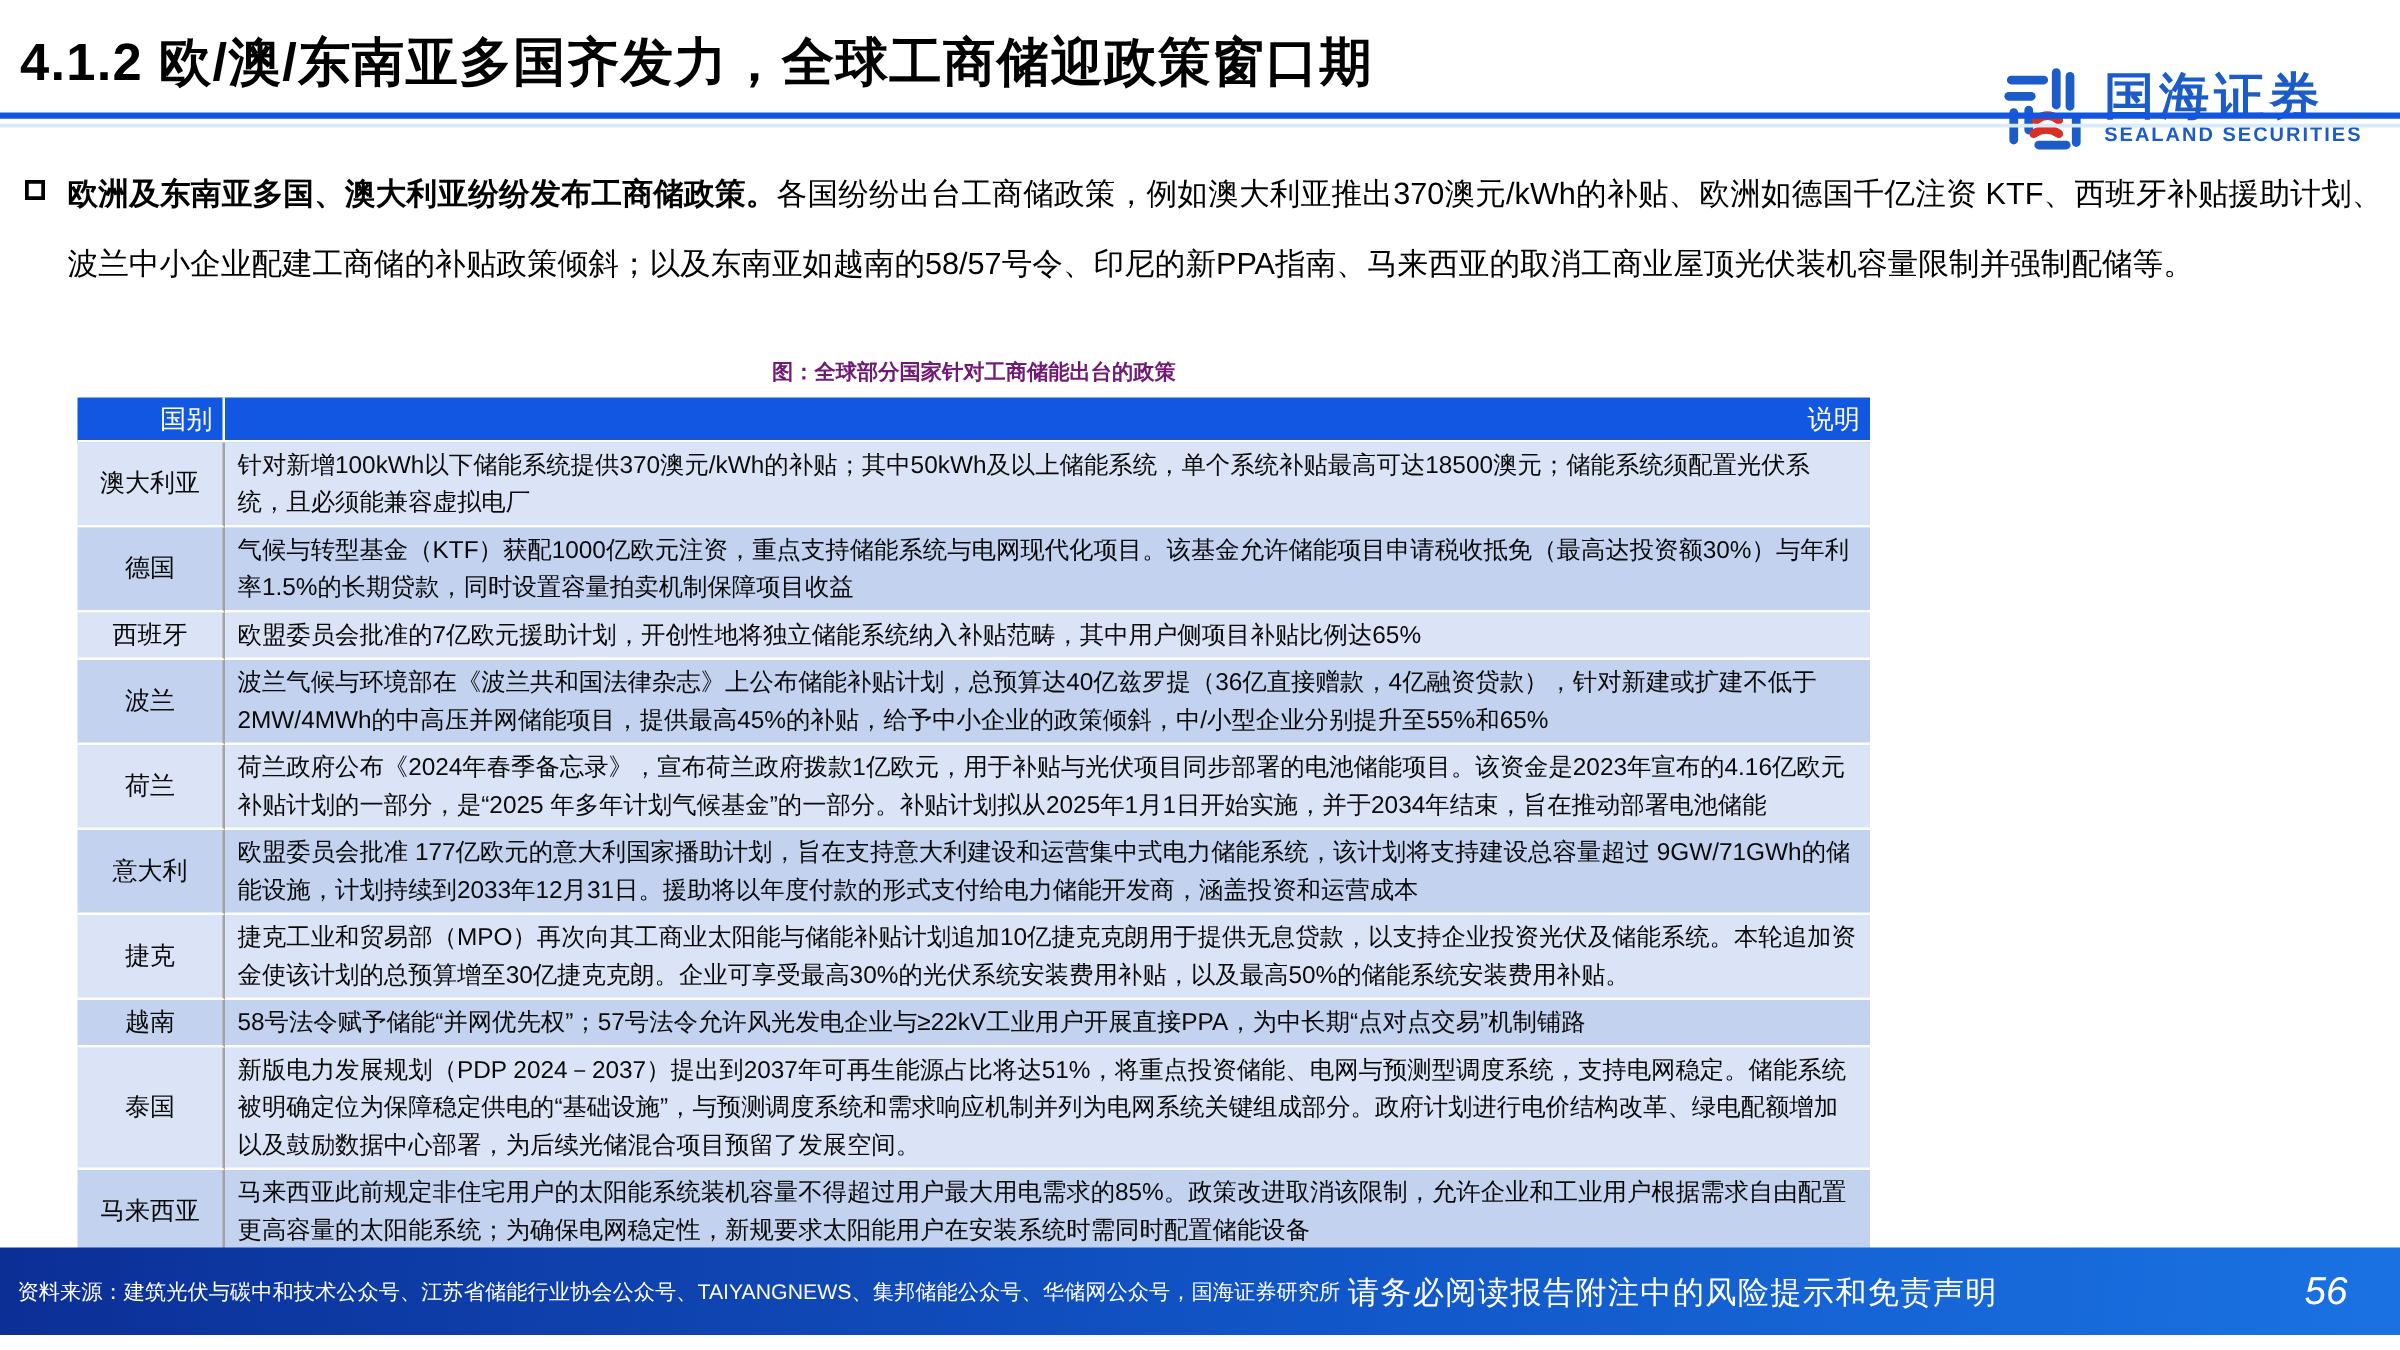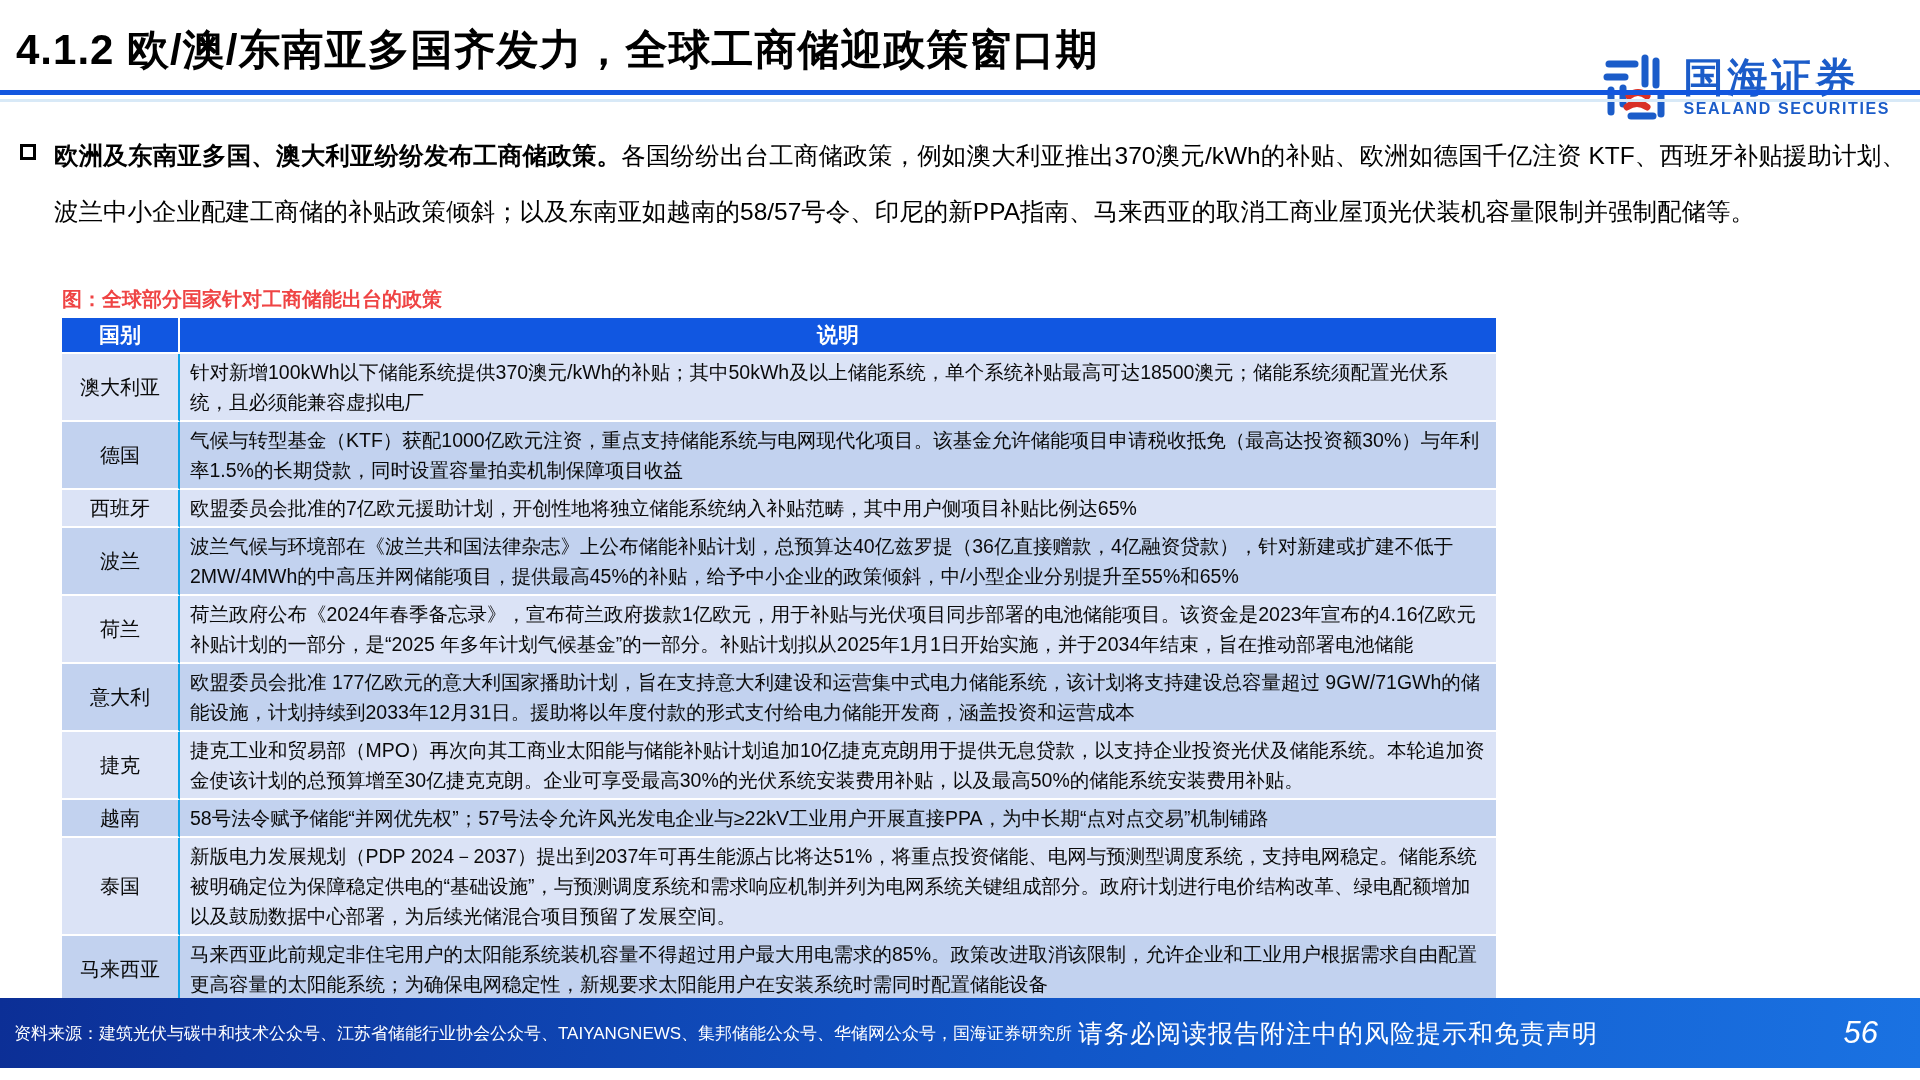--- a/index.html
+++ b/index.html
@@ -39,8 +39,8 @@
   .intro-text b{font-weight:800;}
   
   .tbl-caption{
-    position:absolute;left:62px;top:286px;width:1434px;
-    font-size:20px;font-weight:700;color:#ef4444;
+    position:absolute;left:62px;top:286px;width:1434px;text-align:center;
+    font-size:17px;font-weight:700;color:#701a75;
   }
   .policy-table{
     position:absolute;left:62px;top:318px;width:1434px;

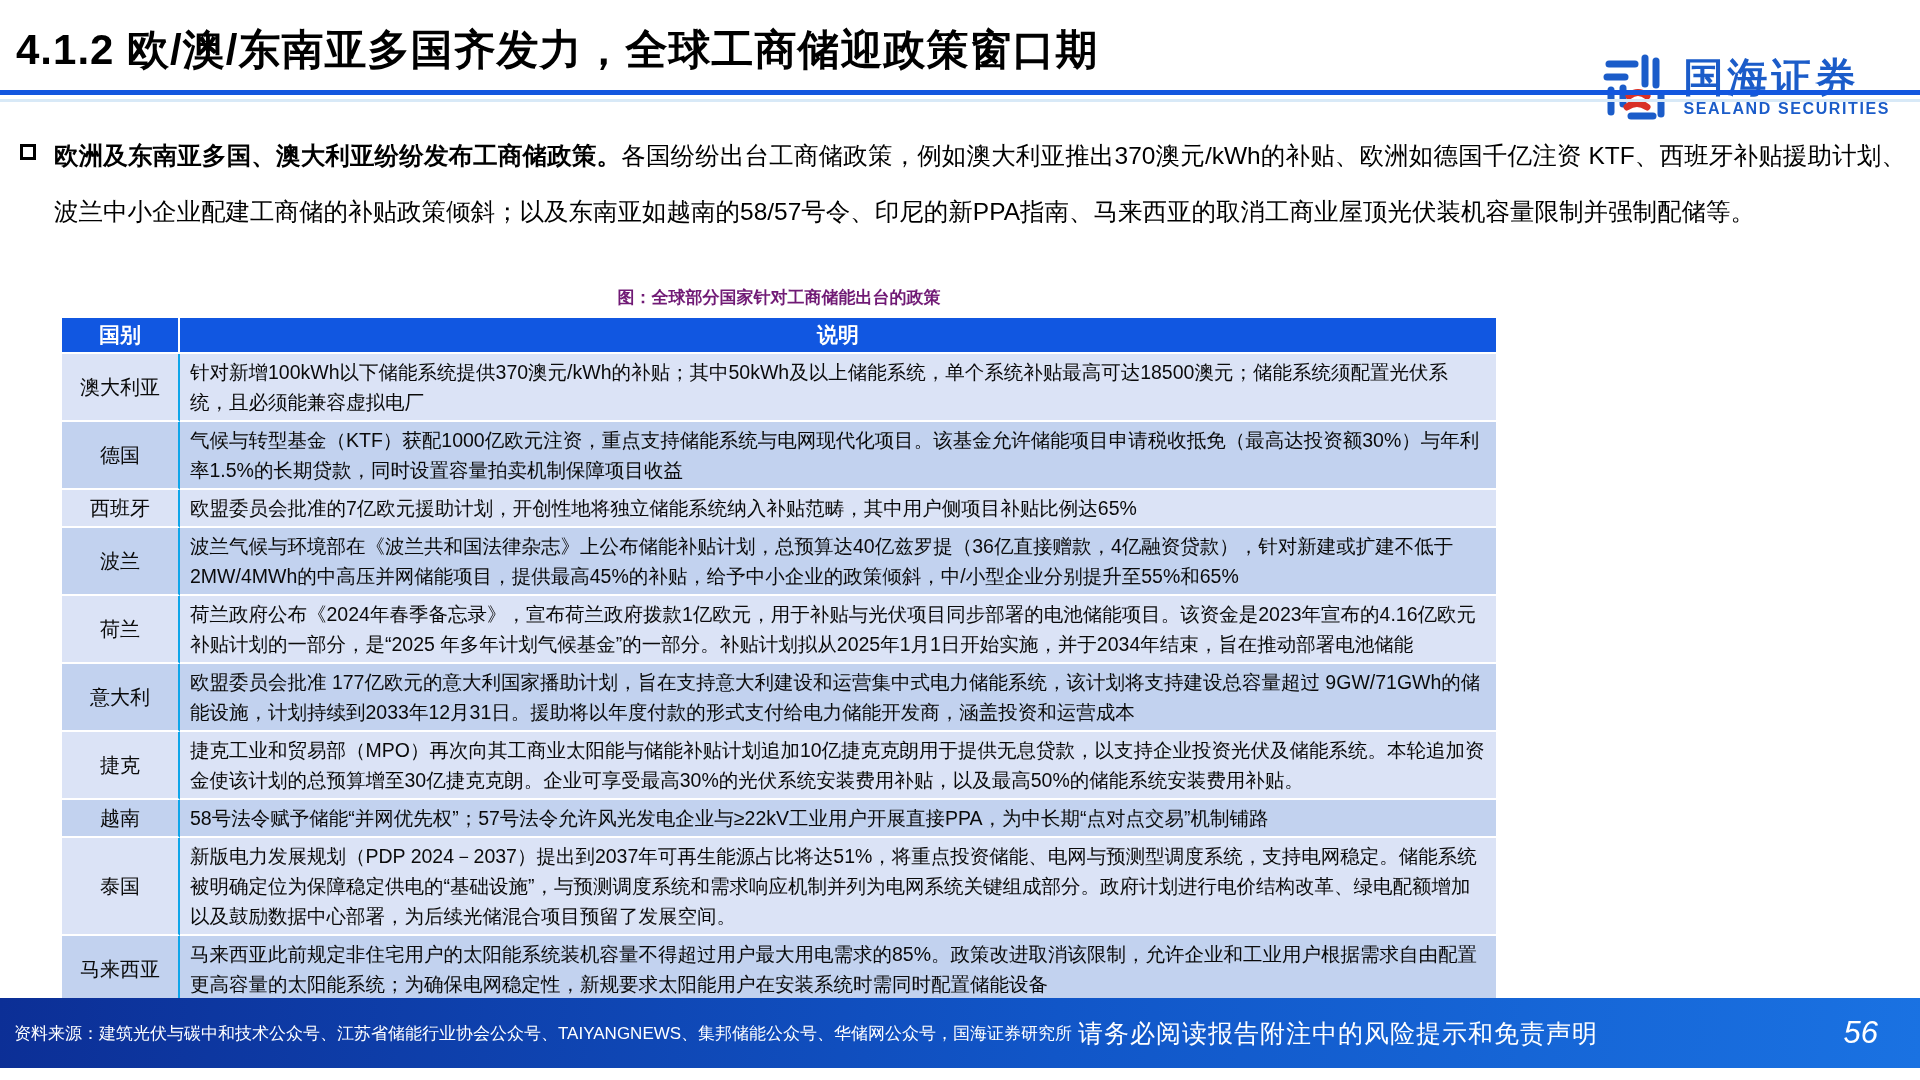--- a/index.html
+++ b/index.html
@@ -49,8 +49,8 @@
   }
   .policy-table col.c-country{width:118px;}
   .policy-table th{
-    background:var(--header-bg);color:#ffffff;font-weight:700;font-size:21px;
-    padding:3px 8px;text-align:center;border-bottom:2px solid #fff;
+    background:var(--header-bg);color:#ffffff;font-weight:400;font-size:21px;
+    padding:3px 8px;text-align:right;border-bottom:2px solid #fff;
   }
   .policy-table th:first-child{border-right:2px solid #fff;}
   .policy-table td{

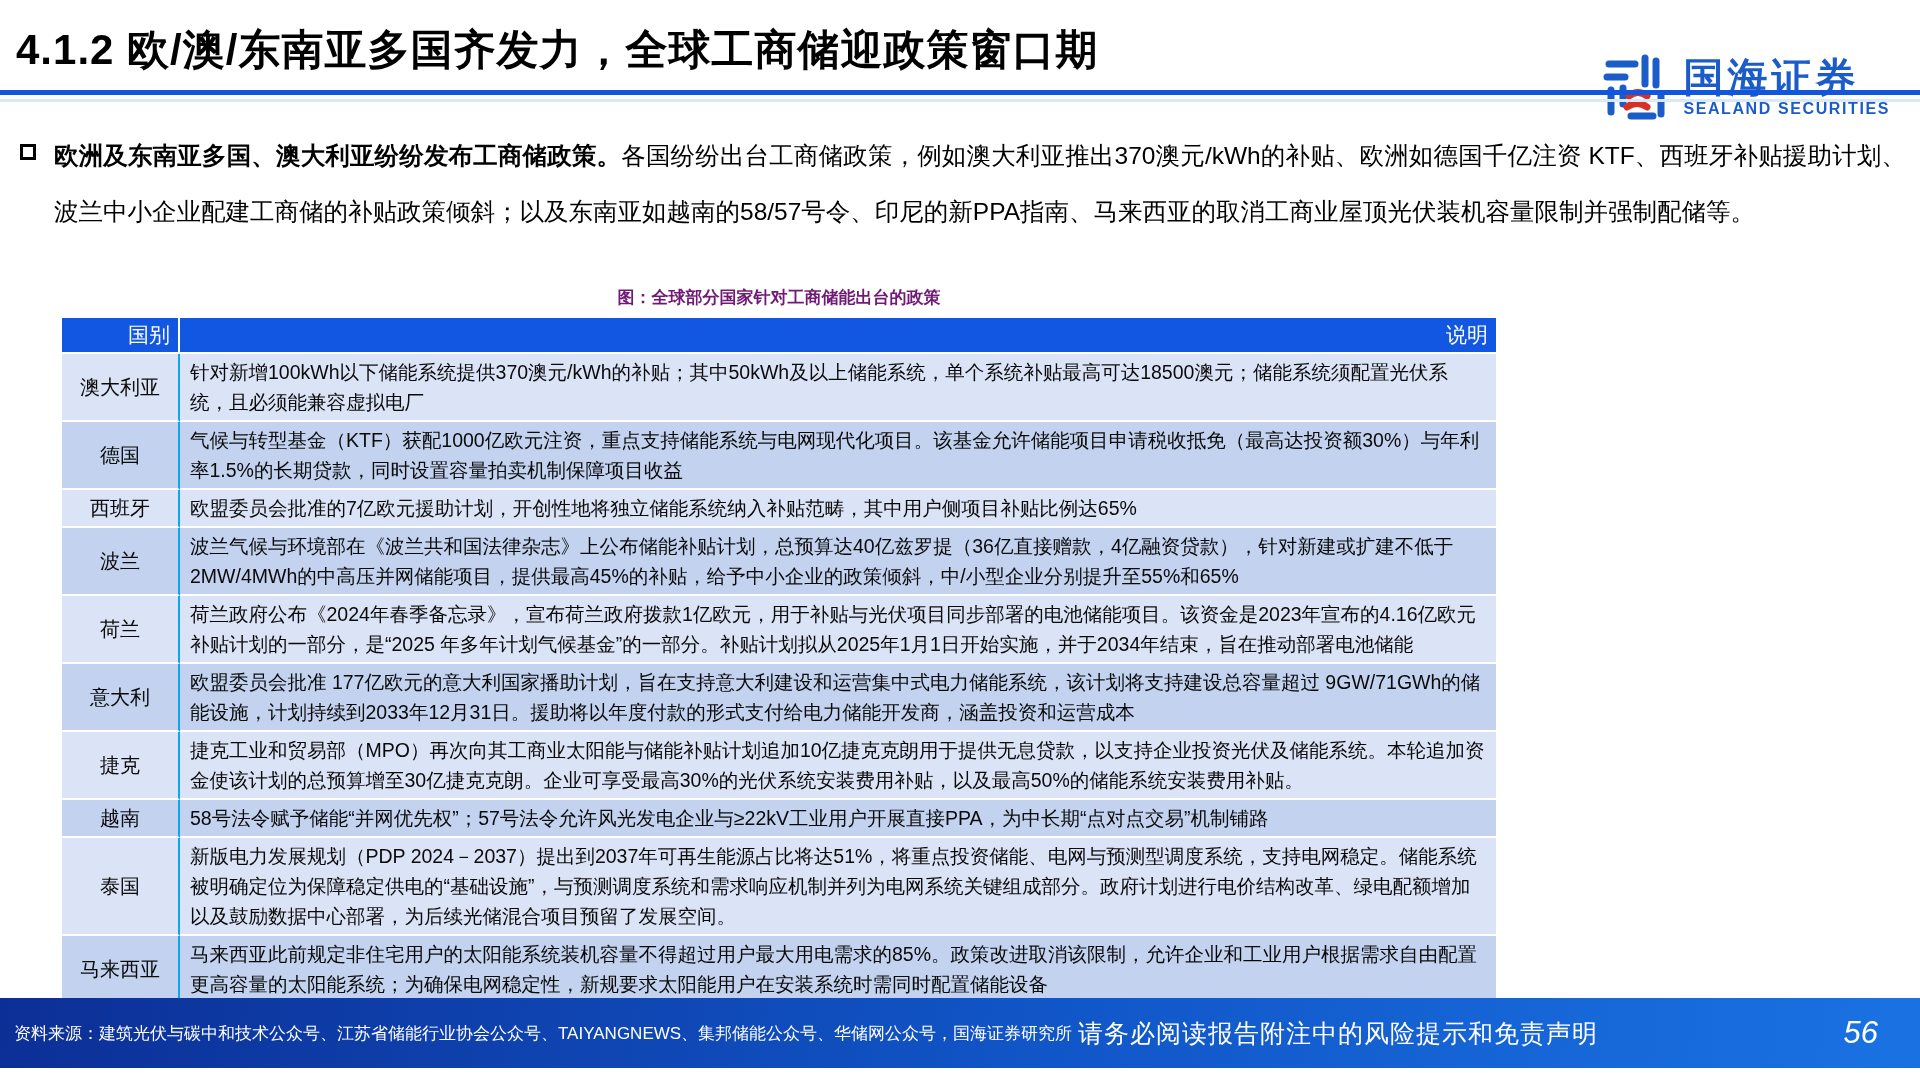--- a/index.html
+++ b/index.html
@@ -58,7 +58,7 @@
     padding:3px 10px;line-height:30px;
   }
   .policy-table td.country{
-    text-align:center;font-size:20px;border-right:2px solid #0ea5e9;padding:3px 2px;
+    text-align:center;font-size:20px;border-right:2px solid #a3a3a3;padding:3px 2px;
   }
   .policy-table tbody tr:nth-child(odd) td{background:var(--row-light);}
   .policy-table tbody tr:nth-child(even) td{background:var(--row-dark);}

